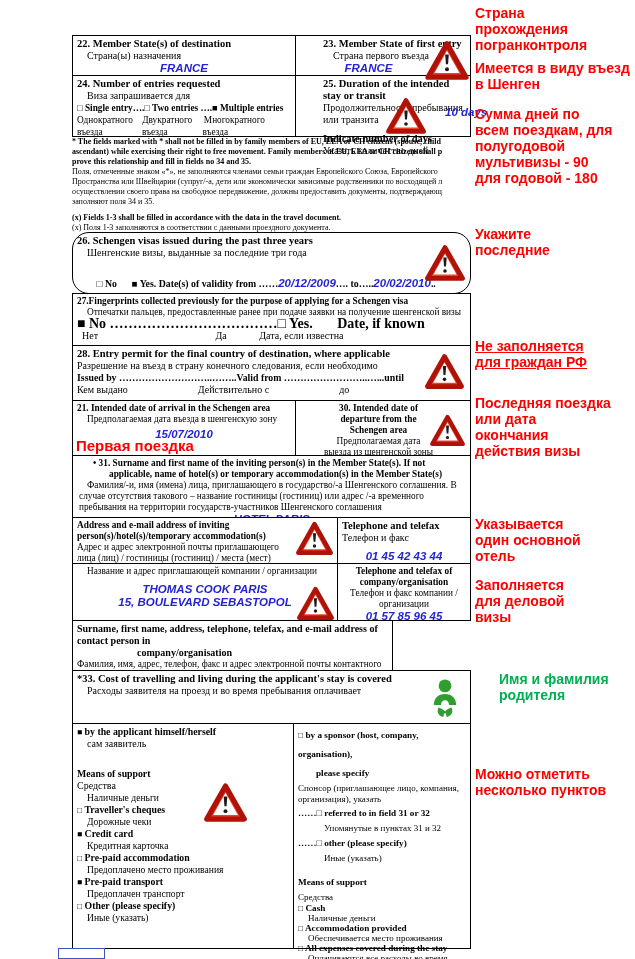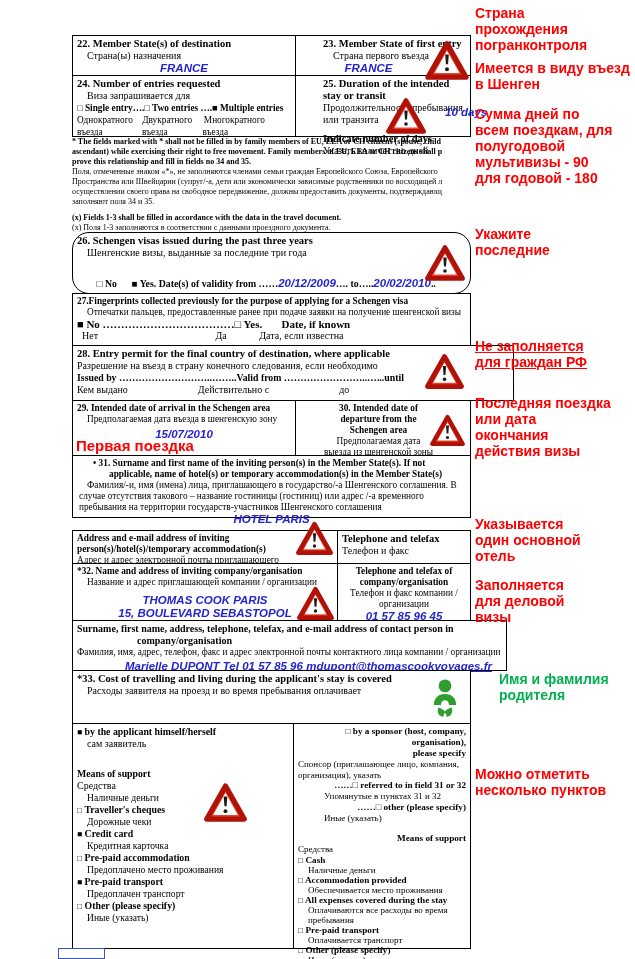--- a/index.html
+++ b/index.html
@@ -140,7 +140,7 @@
     <div style="padding:2px 4px;">
       <div class="en long">27.Fingerprints collected previously for the purpose of applying for a Schengen visa</div>
       <div class="ru ind long">Отпечатки пальцев, предоставленные ранее при подаче заявки на получение шенгенской визы</div>
-      <div class="pre en" style="font-size:11px;">■ No ………………………………□ Yes.       Date, if known</div>
+      <div class="pre en" style="font-size:14px;">■ No ………………………………□ Yes.       Date, if known</div>
       <div class="ru pre">  Нет                                               Да             Дата, если известна</div>
     </div>
   </div>

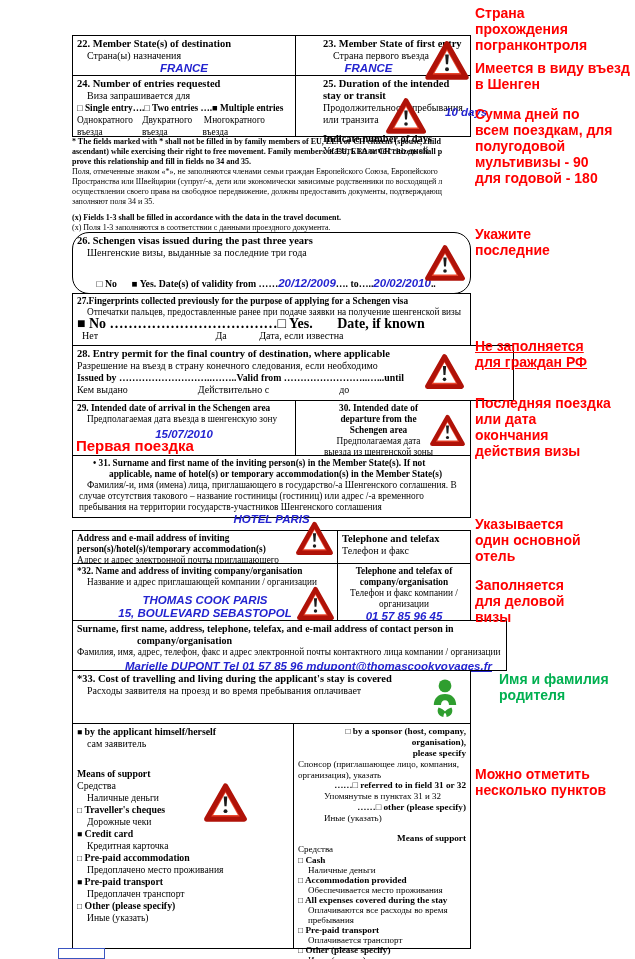--- a/index.html
+++ b/index.html
@@ -38,7 +38,7 @@
   #b2425{left:72px;top:75px;width:399px;height:62px;}
   #b26{left:72px;top:232px;width:399px;height:62px;border-radius:17px;}
   #b27{left:72px;top:293px;width:399px;height:53px;}
-  #b28{left:72px;top:345px;width:442px;height:56px;}
+  #b28{left:72px;top:345px;width:399px;height:56px;}
   #b2930{left:72px;top:400px;width:399px;height:56px;}
   #b31{left:72px;top:455px;width:399px;height:63px;}
   #baddr{left:72px;top:530px;width:399px;height:47px;}

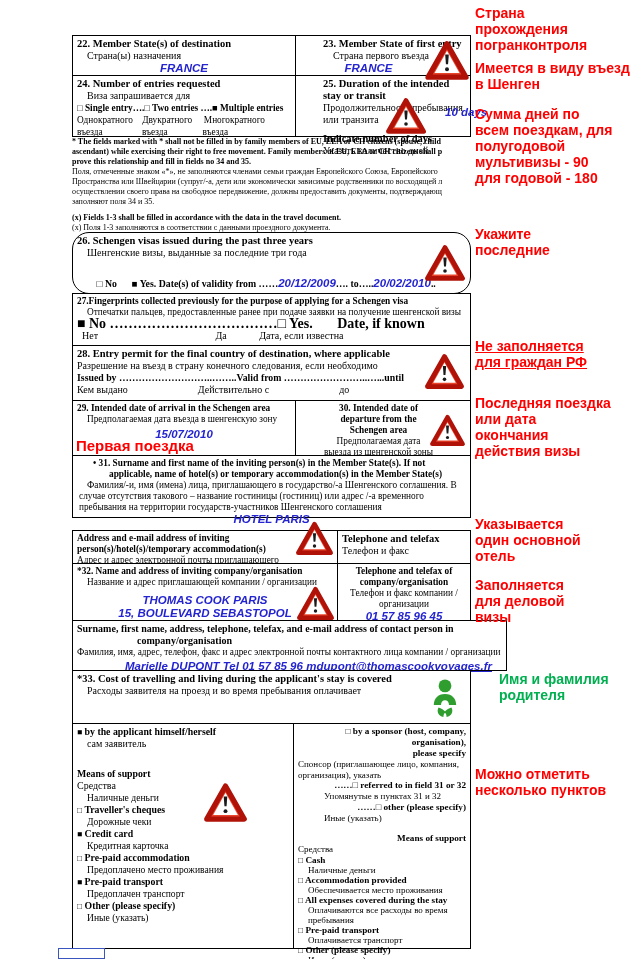--- a/index.html
+++ b/index.html
@@ -156,7 +156,7 @@
 
   <div class="box" id="b2930">
     <div class="cell rb c-left">
-      <div class="en long">29. Intended date of arrival in the Schengen area</div>
+      <div class="en long">21. Intended date of arrival in the Schengen area</div>
       <div class="ru ind long">Предполагаемая дата въезда в шенгенскую зону</div>
       <div class="val center" style="margin-top:3px;">15/07/2010</div>
       <div class="redmark">Первая поездка</div>

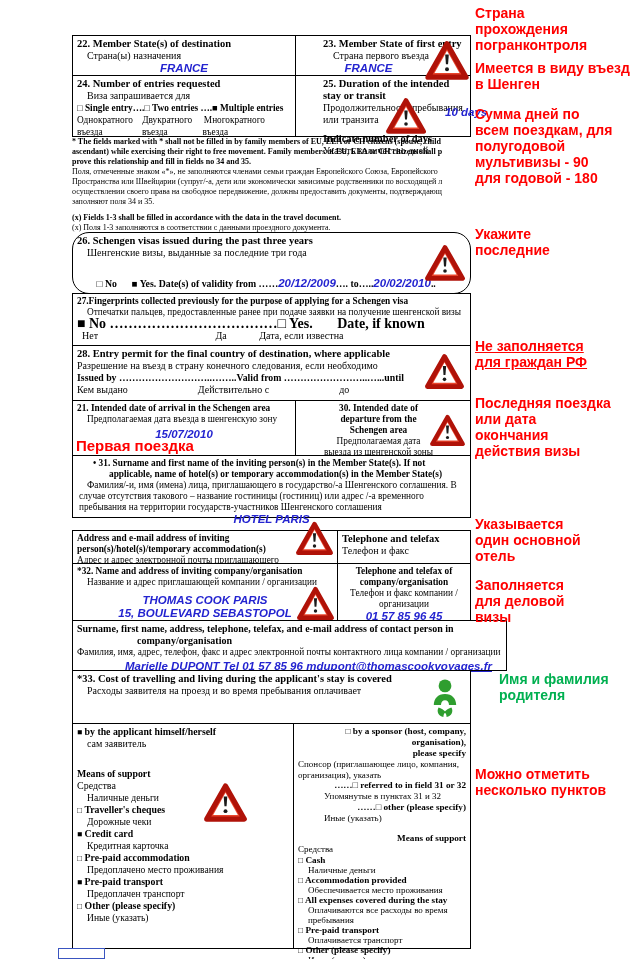--- a/index.html
+++ b/index.html
@@ -41,7 +41,7 @@
   #b28{left:72px;top:345px;width:399px;height:56px;}
   #b2930{left:72px;top:400px;width:399px;height:56px;}
   #b31{left:72px;top:455px;width:399px;height:63px;}
-  #baddr{left:72px;top:530px;width:399px;height:47px;}
+  #baddr{left:72px;top:517px;width:399px;height:47px;}
   #b32{left:72px;top:563px;width:399px;height:58px;}
   #bcontact{left:72px;top:620px;width:435px;height:51px;}
   #b33{left:72px;top:670px;width:399px;height:54px;}

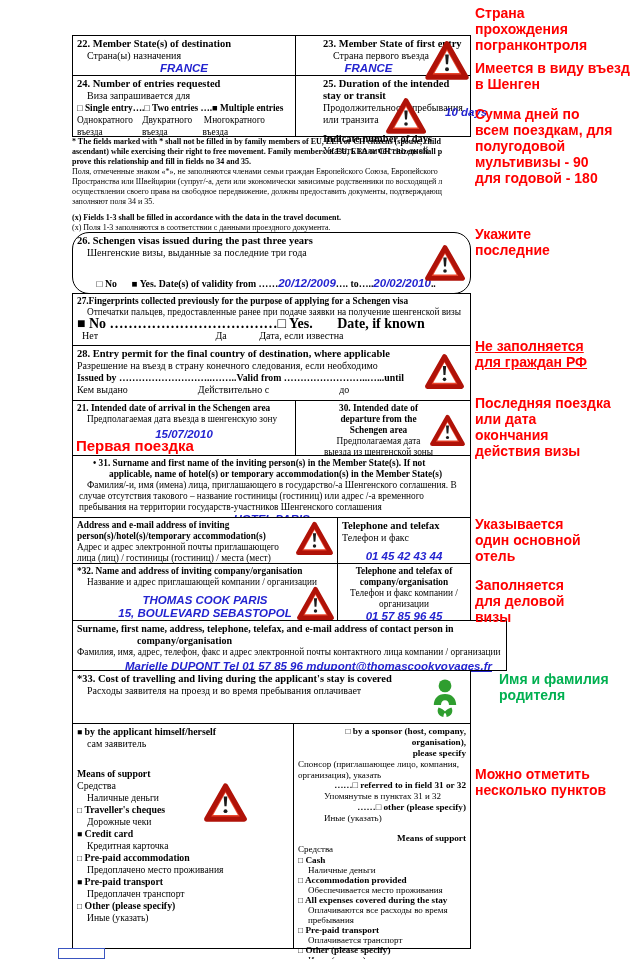--- a/index.html
+++ b/index.html
@@ -195,7 +195,6 @@
 
   <div class="box" id="b32">
     <div class="cell rb c-left-w">
-      <div class="en long">*32. Name and address of inviting company/organisation</div>
       <div class="ru ind long">Название и адрес приглашающей компании / организации</div>
       <div class="gap6"></div>
       <div class="val center">THOMAS COOK PARIS</div>

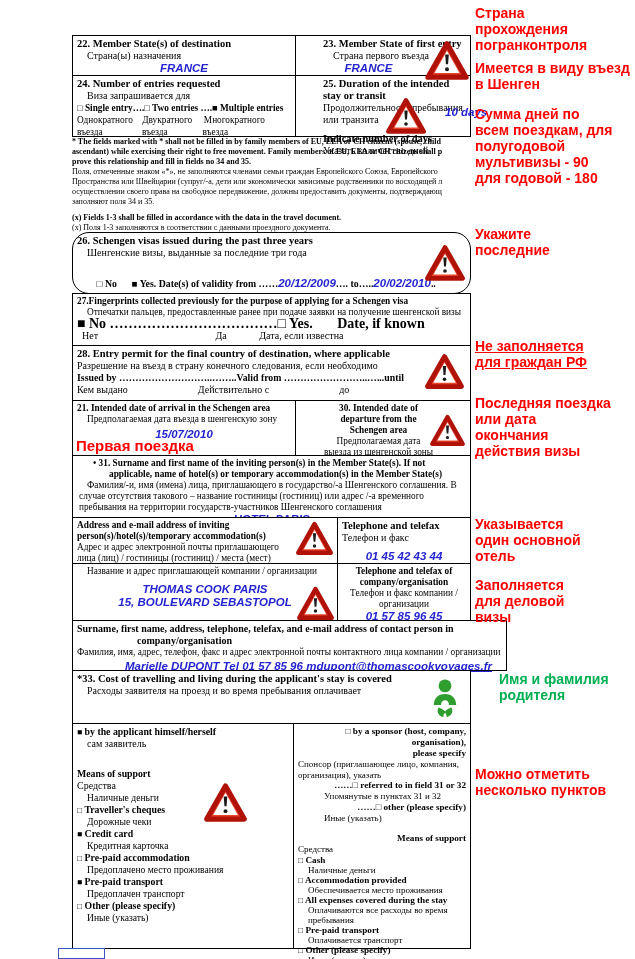--- a/index.html
+++ b/index.html
@@ -43,7 +43,7 @@
   #b31{left:72px;top:455px;width:399px;height:63px;}
   #baddr{left:72px;top:517px;width:399px;height:47px;}
   #b32{left:72px;top:563px;width:399px;height:58px;}
-  #bcontact{left:72px;top:620px;width:435px;height:51px;}
+  #bcontact{left:72px;top:620px;width:321px;height:51px;}
   #b33{left:72px;top:670px;width:399px;height:54px;}
   #bmeans{left:72px;top:723px;width:399px;height:226px;}
   .c-left{left:0;width:223px;}

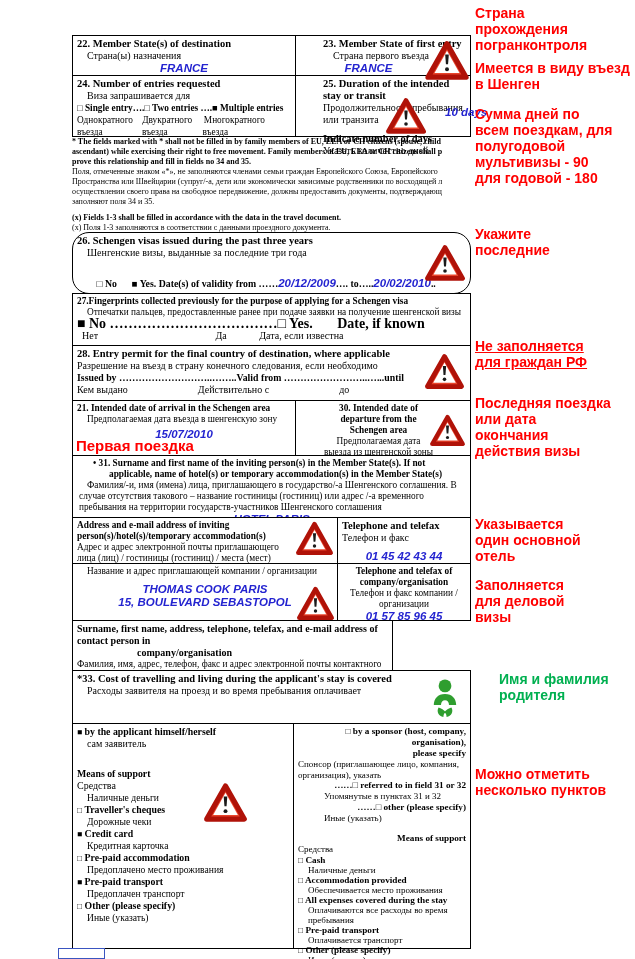--- a/index.html
+++ b/index.html
@@ -30,7 +30,7 @@
   .mi .ru{font-size:9.6px;line-height:11.5px;}
   .mright .mi .en{font-size:9.2px;line-height:10px;}
   .mright .mi .ru{font-size:9px;line-height:10px;}
-  .mright .hdr{font-size:9.2px;line-height:11px;font-weight:bold;text-align:right;}
+  .mright .hdr{font-size:9.2px;line-height:19px;font-weight:bold;}
   .mright .hdrru{font-size:9px;line-height:10.5px;}
   .cbx{display:inline-block;font-size:8.5px;cursor:pointer;}
   

